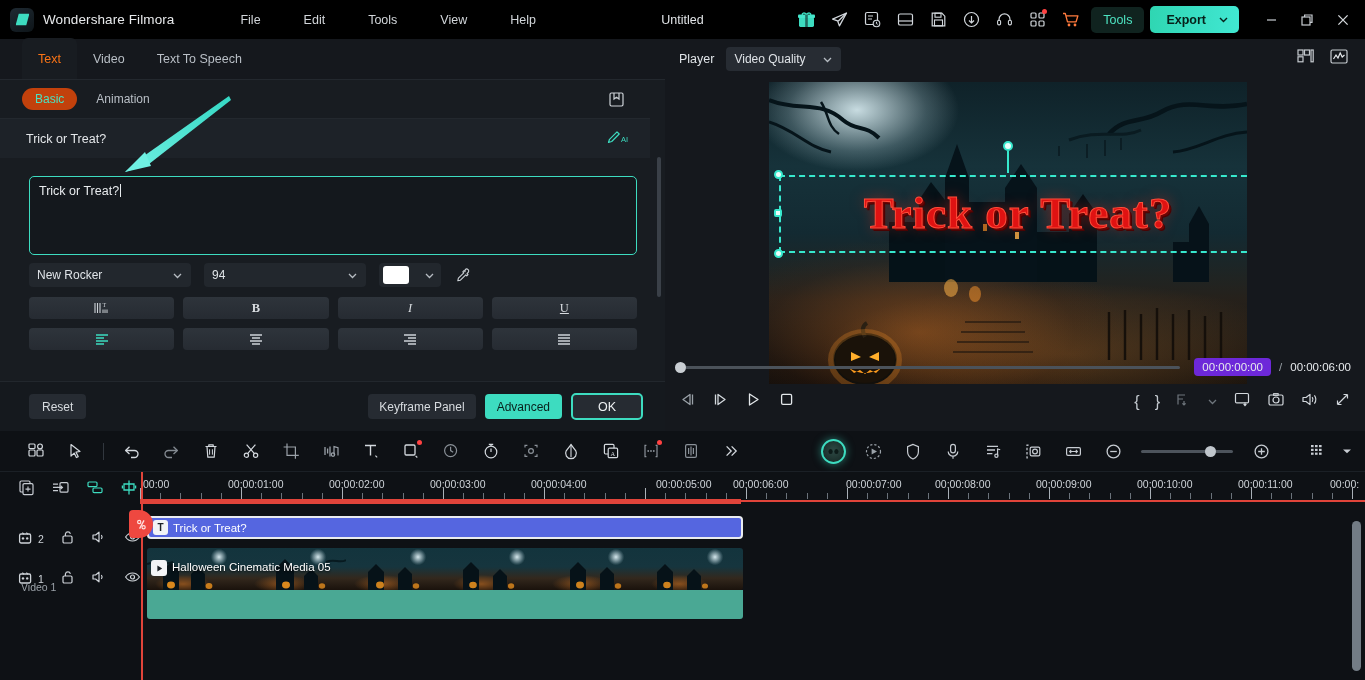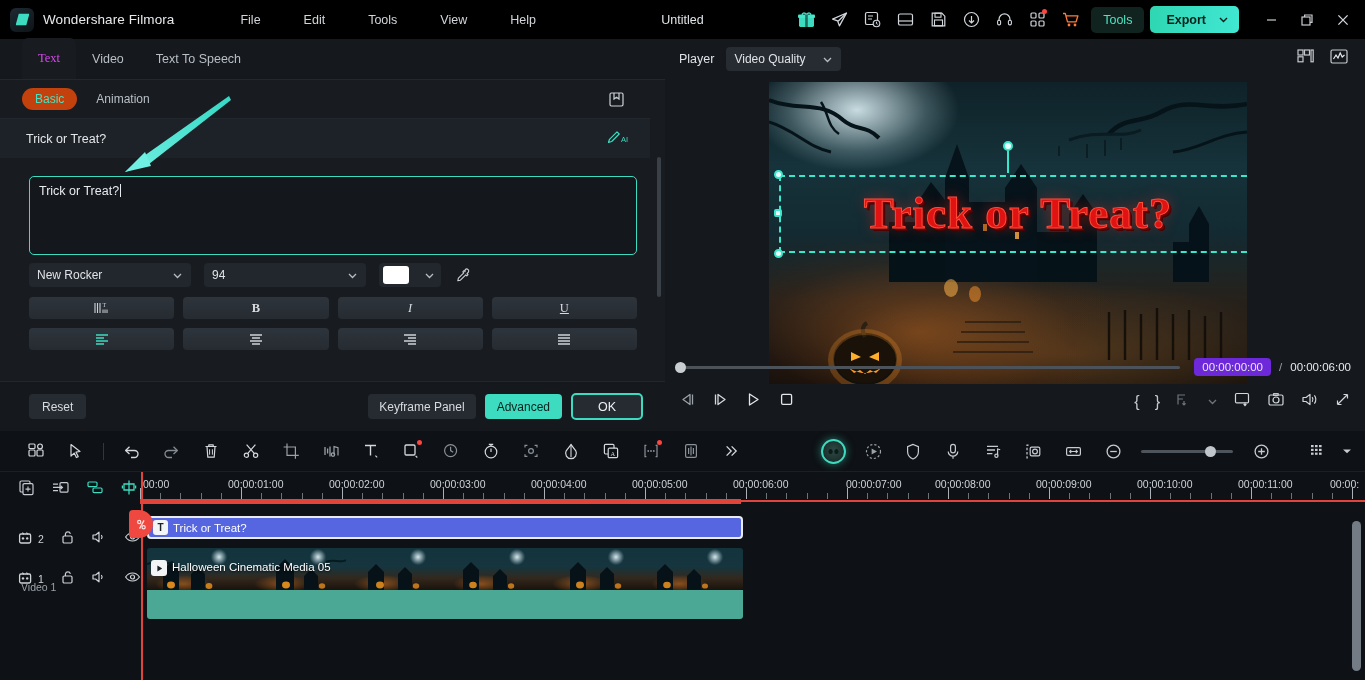--- a/index.html
+++ b/index.html
@@ -81,7 +81,7 @@
     font-size:12.5px; color:#b9bfc6; cursor:default; position:relative;
   }
   .lp-tab.active {
-    color:#d946ef; background:#181c21; border-radius:6px 6px 0 0;font-family:Liberation Serif, serif;
+    color:#f97316; background:#181c21; border-radius:6px 6px 0 0;
   }
   .lp-sub {
     position:absolute; left:0; top:41px; width:665px; height:38px;

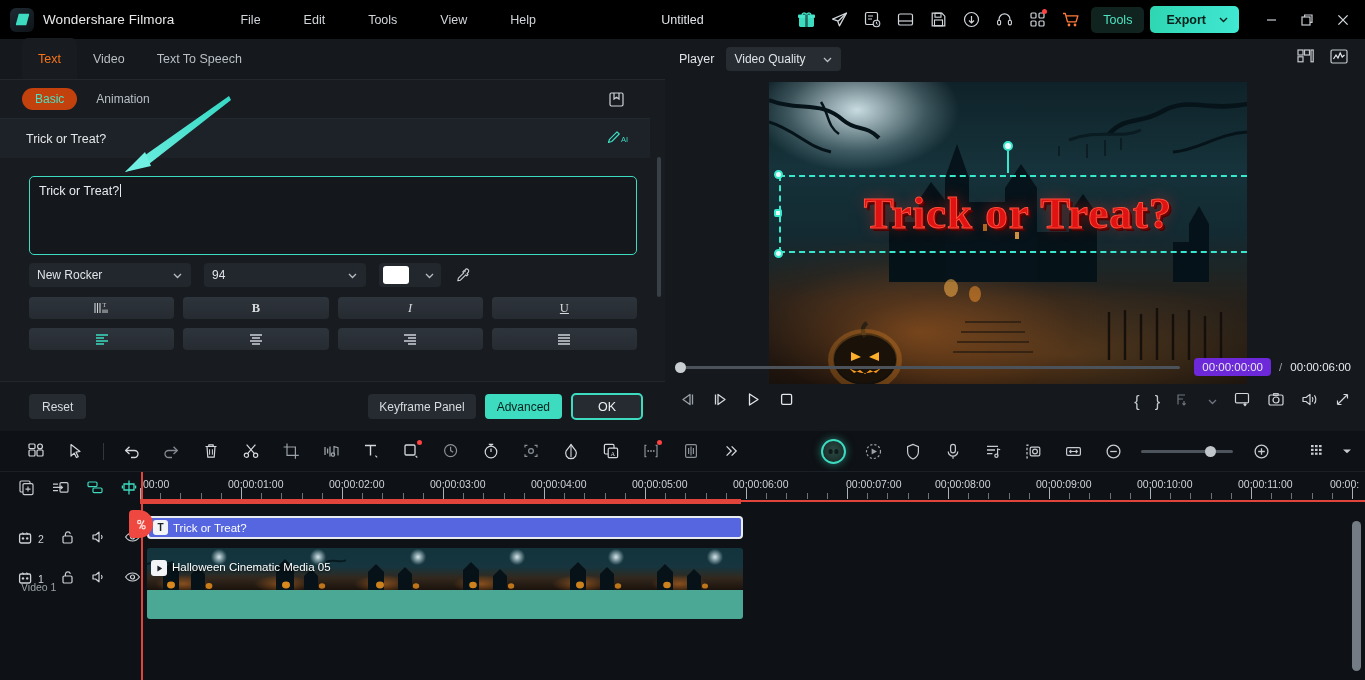--- a/index.html
+++ b/index.html
@@ -1017,7 +1017,7 @@
       <div class="rlabel" style="left:187px;">00:00:02:00</div>
       <div class="rlabel" style="left:288px;">00:00:03:00</div>
       <div class="rlabel" style="left:389px;">00:00:04:00</div>
-      <div class="rlabel" style="left:490px;">00:00:05:00</div>
+      <div class="rlabel" style="left:514px;">00:00:05:00</div>
       <div class="rlabel" style="left:591px;">00:00:06:00</div>
       <div class="rlabel" style="left:692px;margin-left:12px;">00:00:07:00</div>
       <div class="rlabel" style="left:793px;">00:00:08:00</div>

